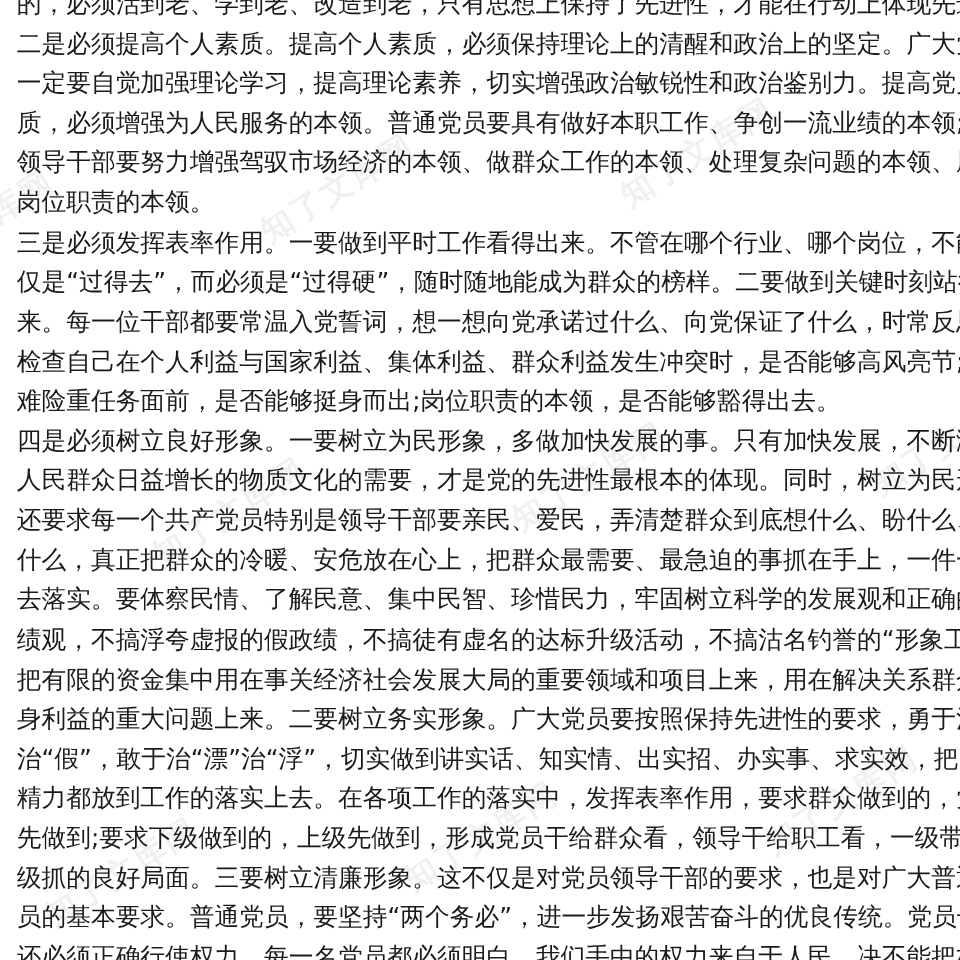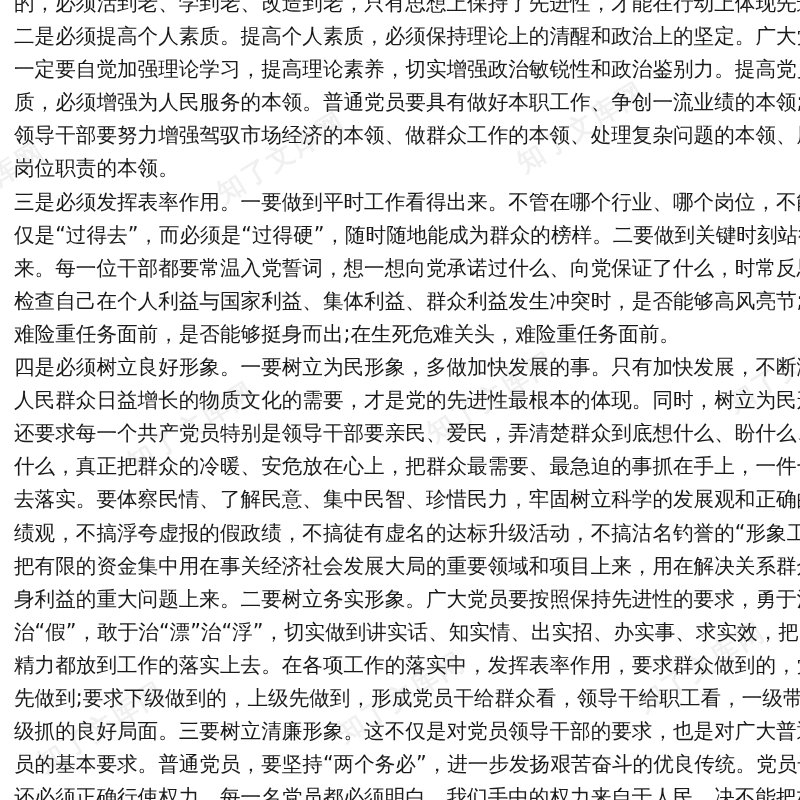--- a/index.html
+++ b/index.html
@@ -481,7 +481,7 @@
         <span>节</span>
         <span>;</span>
       </div>
-      <div class="doc-line ragged">难险重任务面前，是否能够挺身而出;在生死危难关头，难险重任务面前。</div>
+      <div class="doc-line ragged">难险重任务面前，是否能够挺身而出;岗位职责的本领，是否能够豁得出去。</div>
       <div class="doc-line justify">
         <span>四</span>
         <span>是</span>

